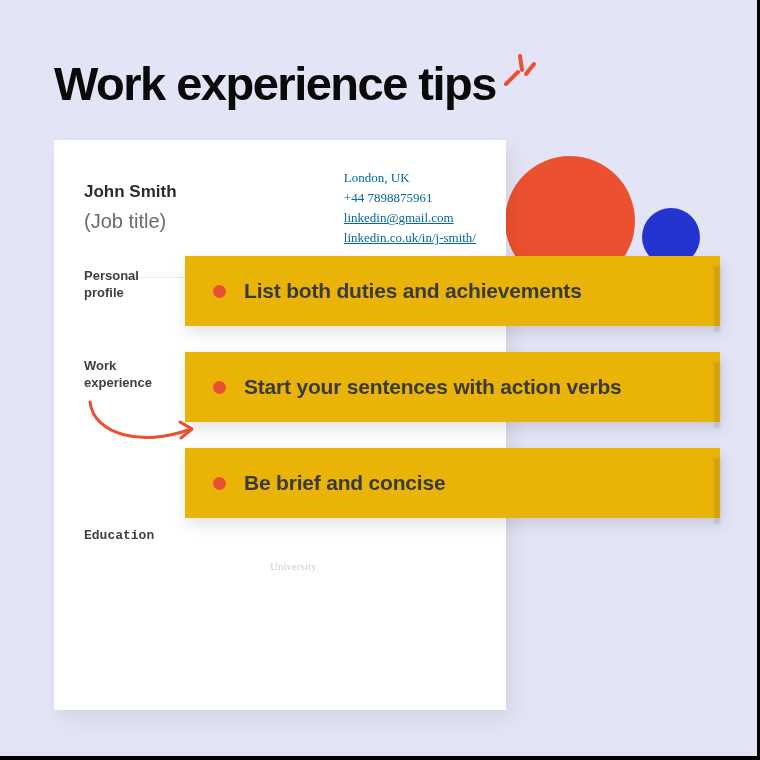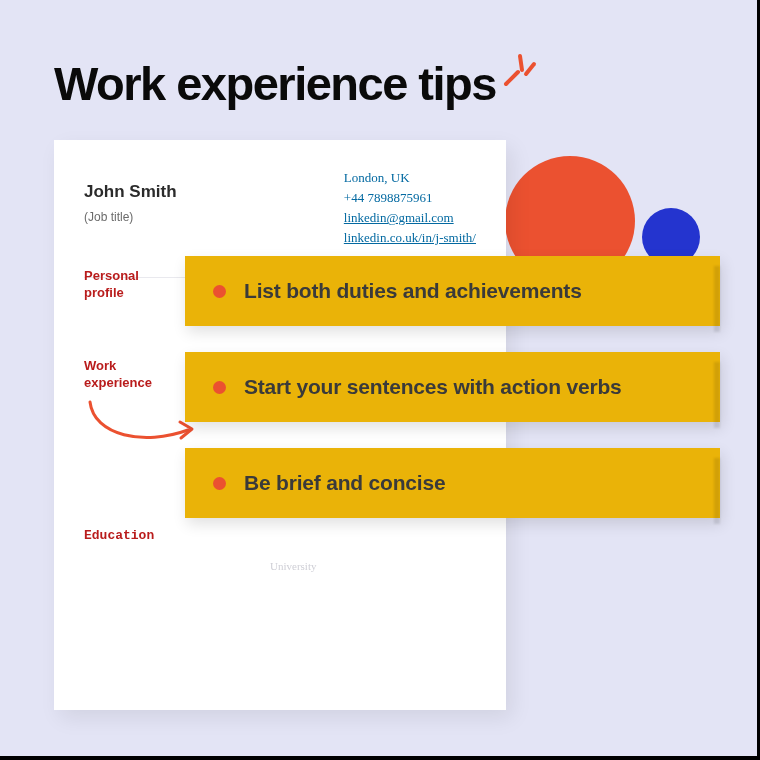--- a/index.html
+++ b/index.html
@@ -53,7 +53,7 @@
     color: #2b2b2b;
   }
   .res-job {
-    font-size: 12px;
+    font-size: 20px;
     color: #6b6b6b;
     margin-top: 8px;
   }

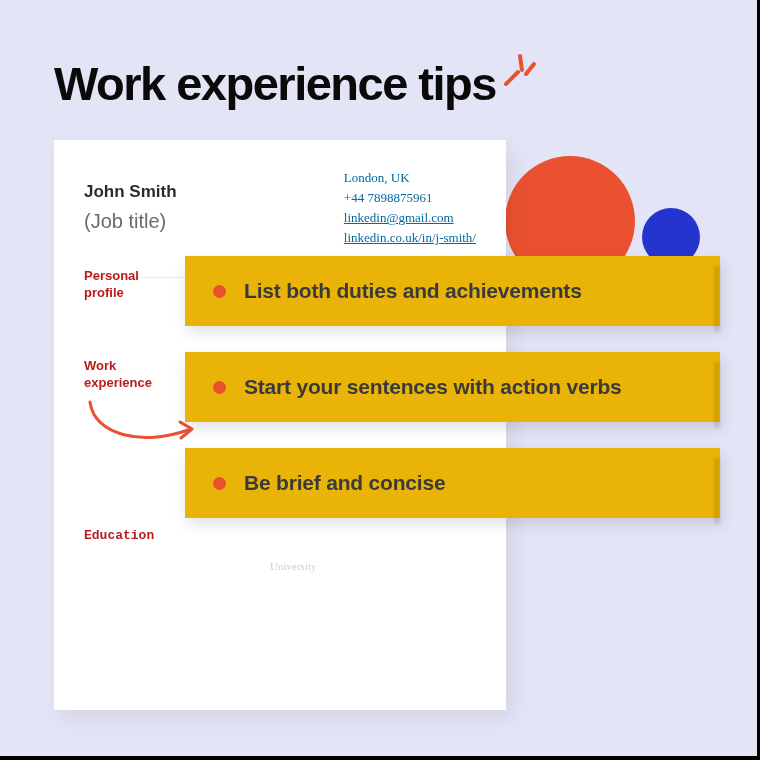--- a/index.html
+++ b/index.html
@@ -68,7 +68,7 @@
   .section-label {
     font-size: 13px;
     font-weight: 700;
-    color: #b91c1c;
+    color: #404040;
     line-height: 1.3;
     max-width: 80px;
   }

